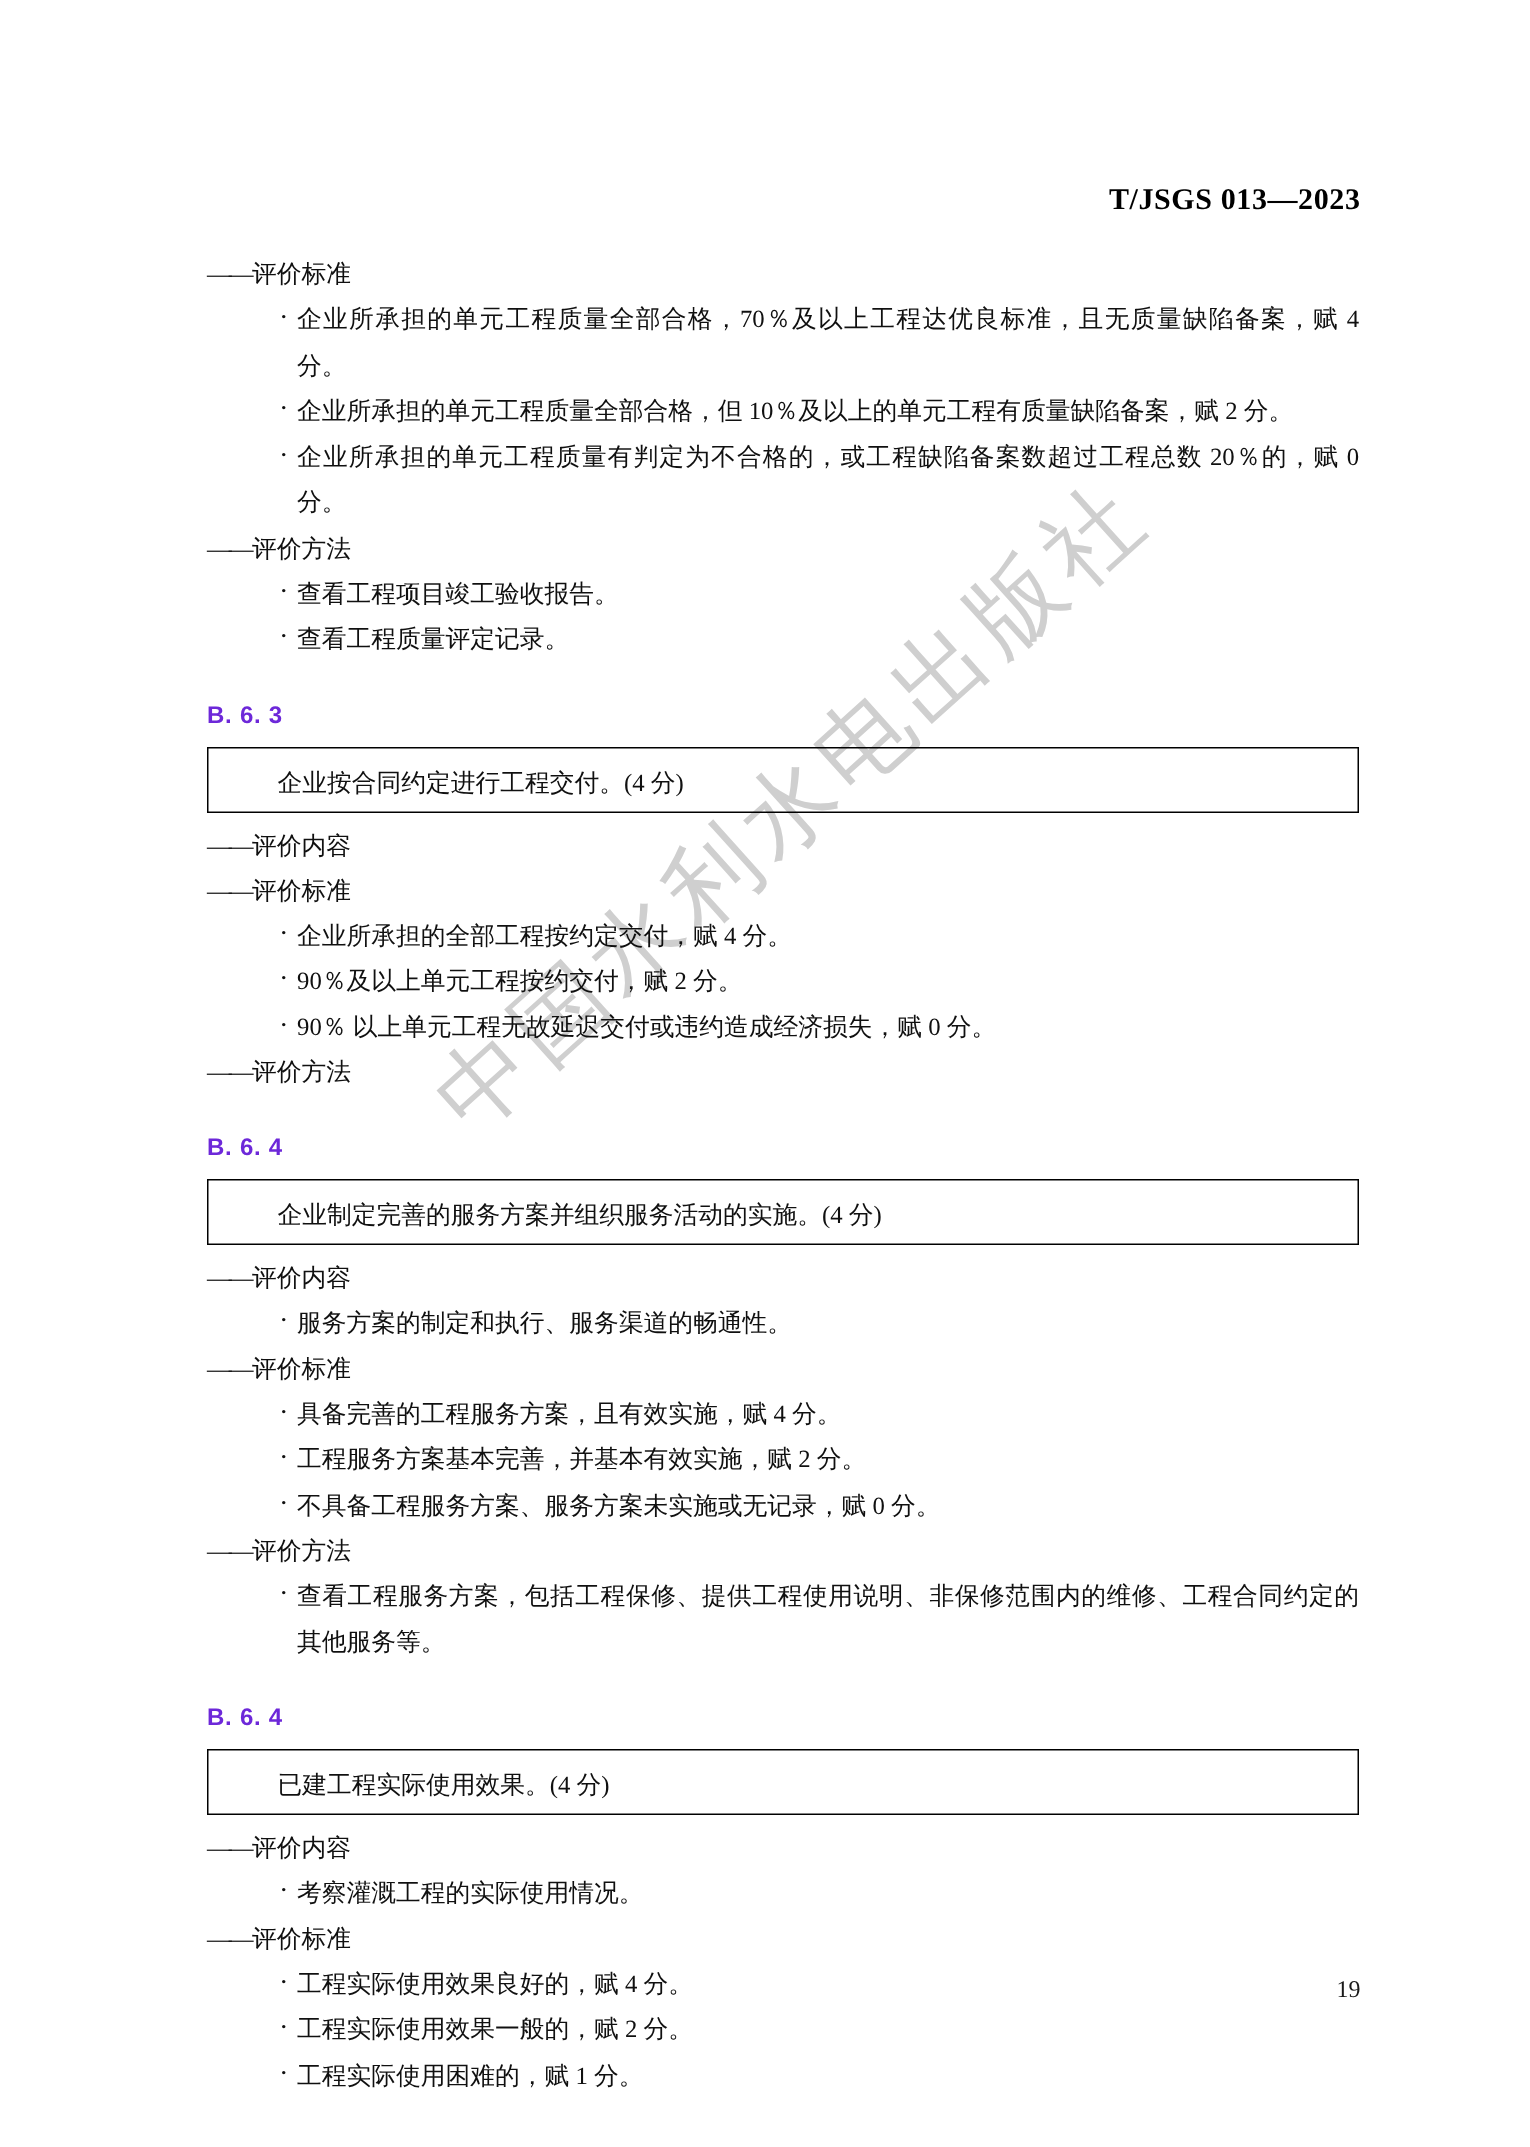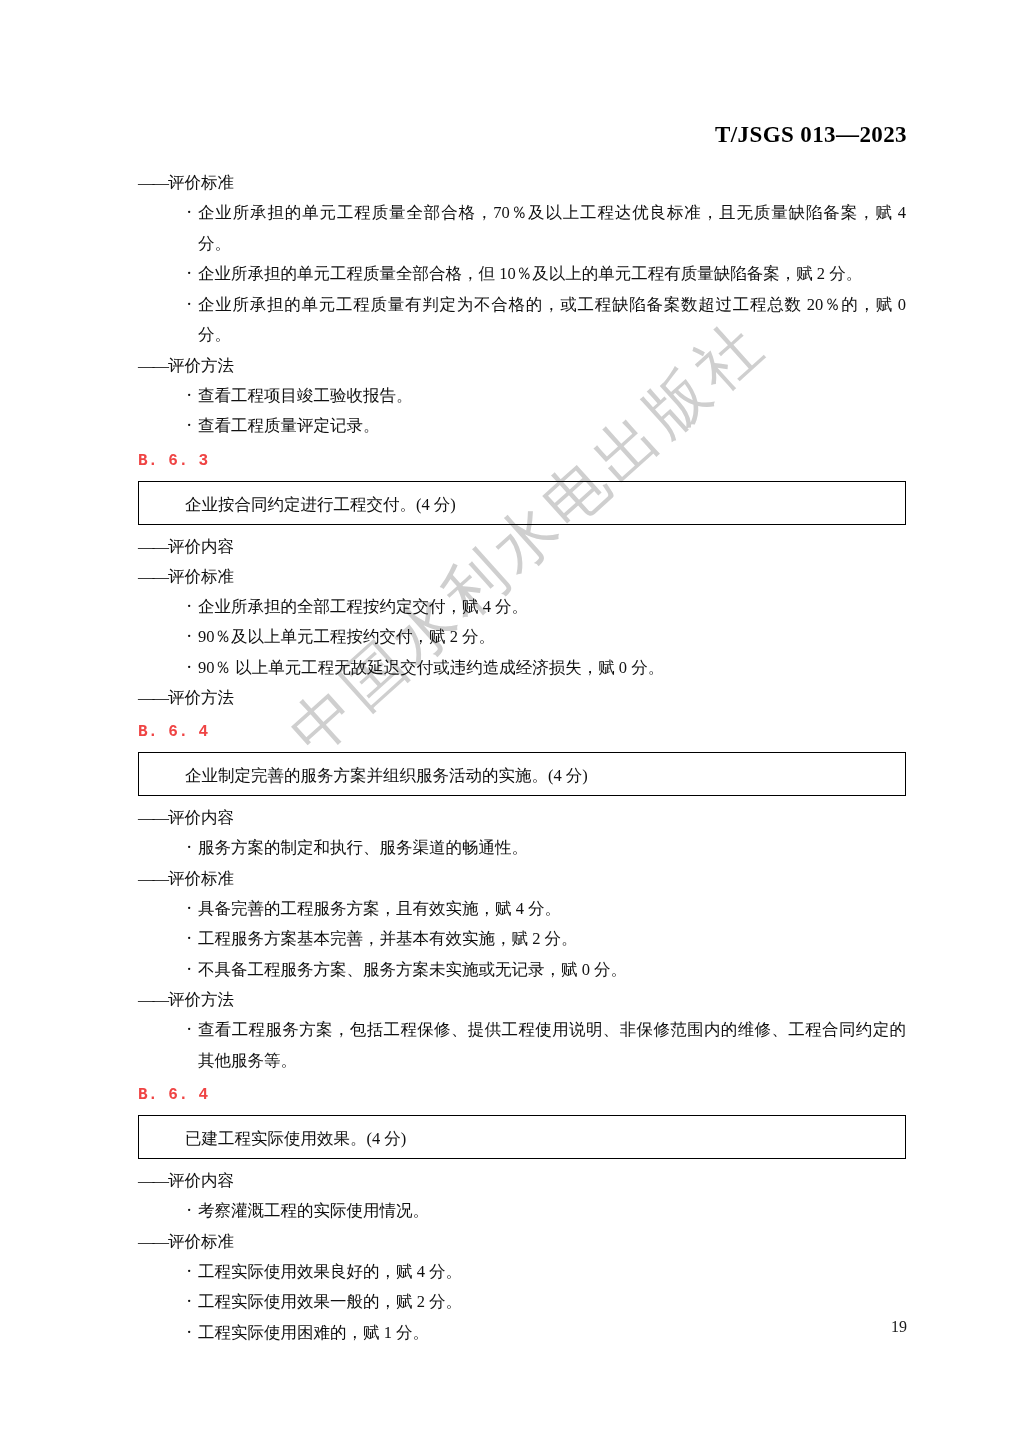--- a/index.html
+++ b/index.html
@@ -44,7 +44,7 @@
     right: 113px;
     font-family: "Liberation Serif", "DejaVu Serif", serif;
     font-weight: bold;
-    font-size: 23px;
+    font-size: 20px;
     letter-spacing: 0.4px;
     color: #000;
     z-index: 3;

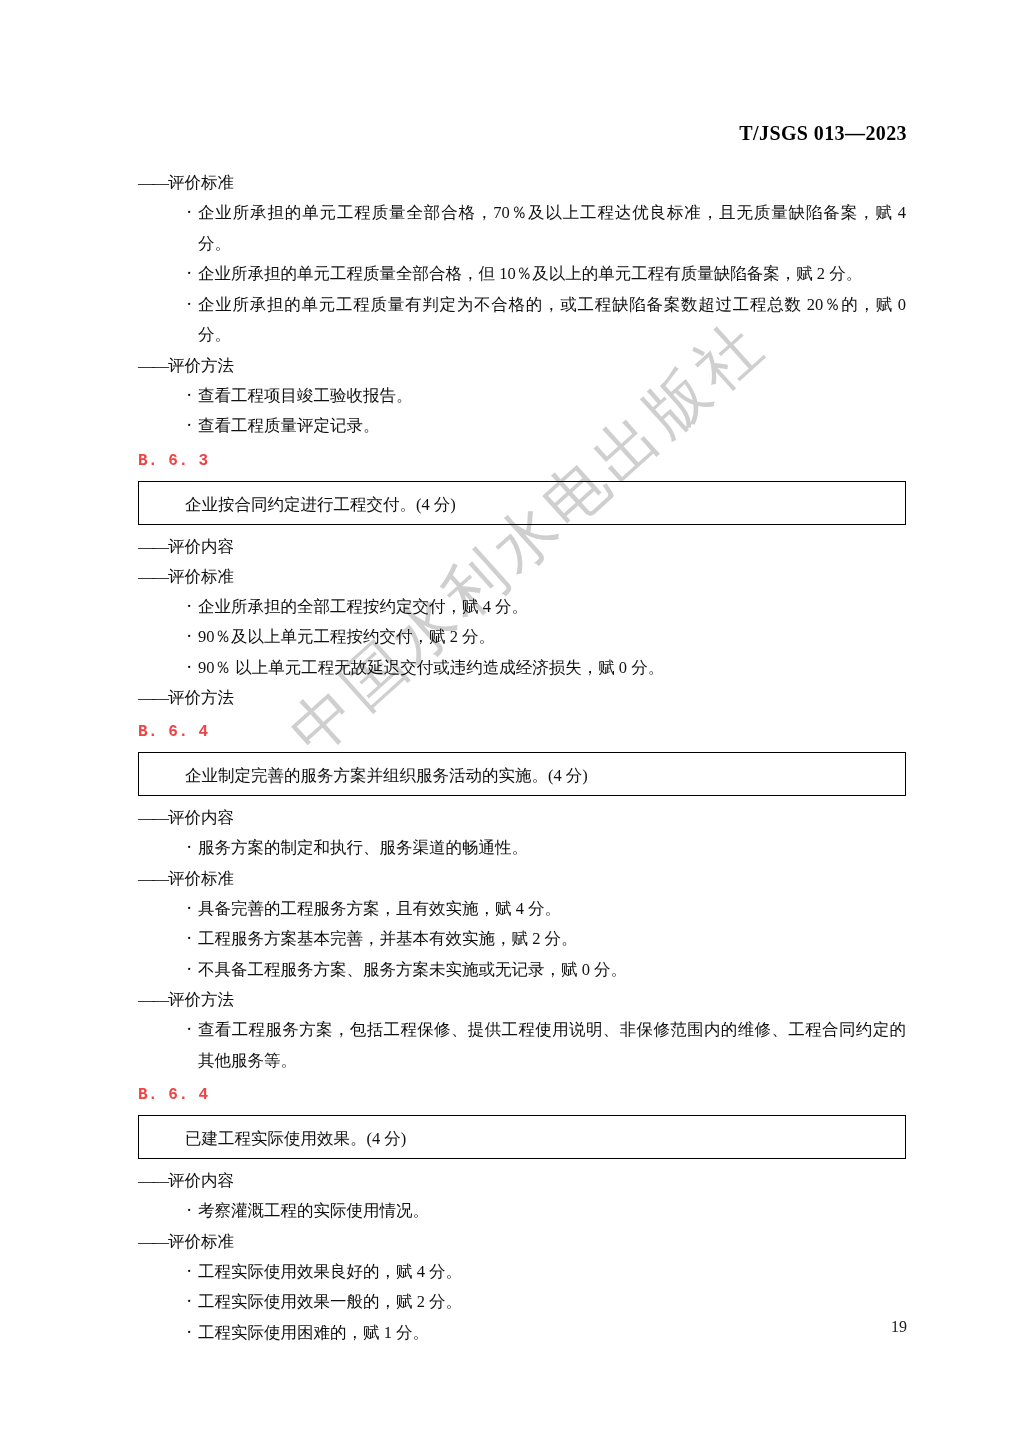--- a/index.html
+++ b/index.html
@@ -98,13 +98,13 @@
 
   
   .sec-num {
-    font-family: Liberation Mono, monospace;
+    font-family: Liberation Sans, sans-serif;
     font-weight: bold;
     font-size: 16px;
     line-height: 30px;
     letter-spacing: 0.5px;
-    margin-top: 4px;
-    color: #ef4444;
+    margin-top: 21px;
+    color: #6d28d9;
   }
 
   

